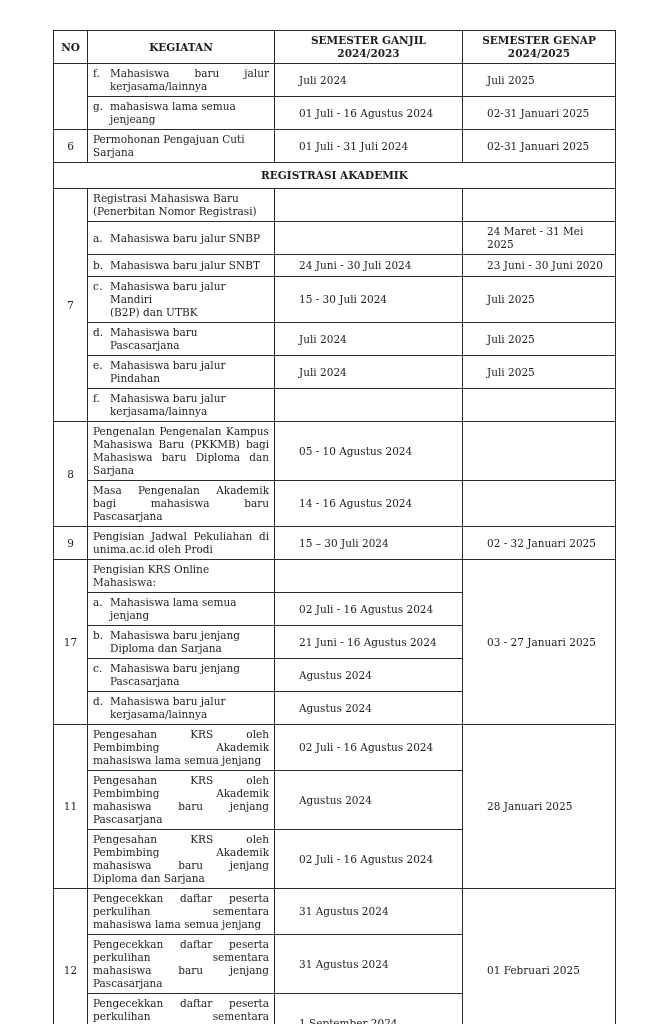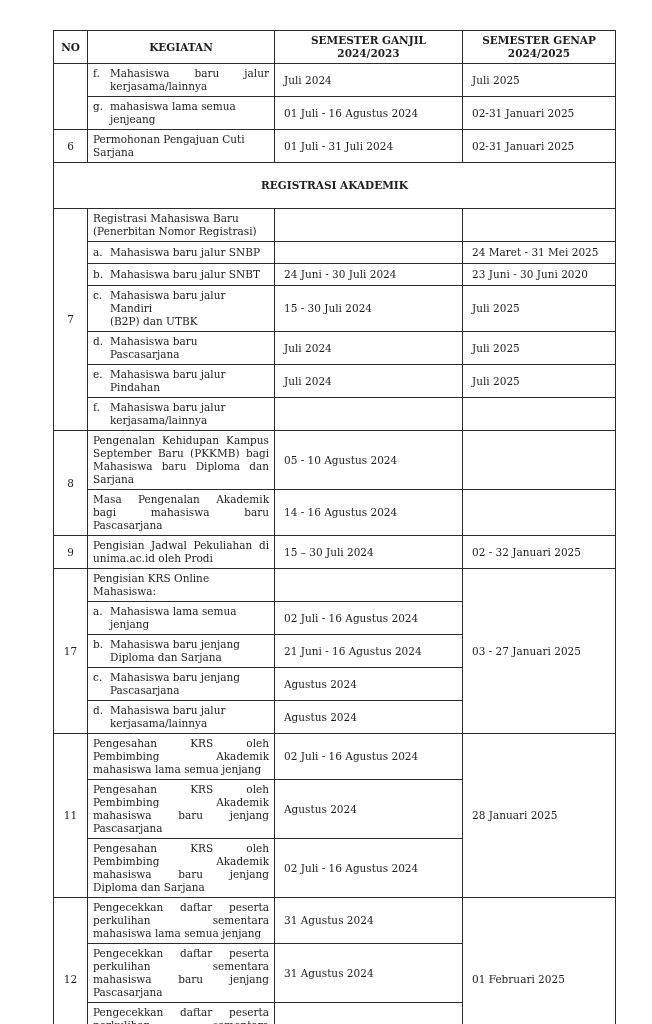--- a/index.html
+++ b/index.html
@@ -44,7 +44,7 @@
   td { height: 15px; }
 
   td.col-no { text-align: center; padding: 2px 1px; }
-  td.col-ganjil, td.col-genap { padding-left: 9px; }
+  td.col-ganjil, td.col-genap { padding-left: 24px; }
 
   td.section-band {
     text-align: center;

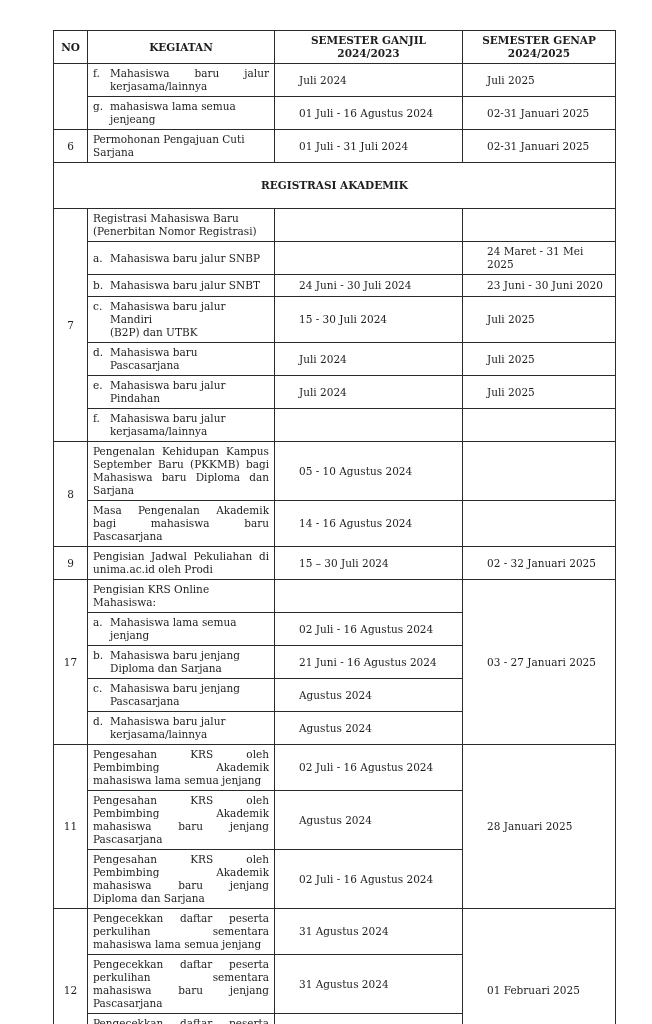--- a/index.html
+++ b/index.html
@@ -49,7 +49,7 @@
   td.section-band {
     text-align: center;
     font-weight: bold;
-    padding: 16px 2px;
+    padding: 6px 2px;
     height: 13px;
   }
   .cell-text { white-space: pre-line; }

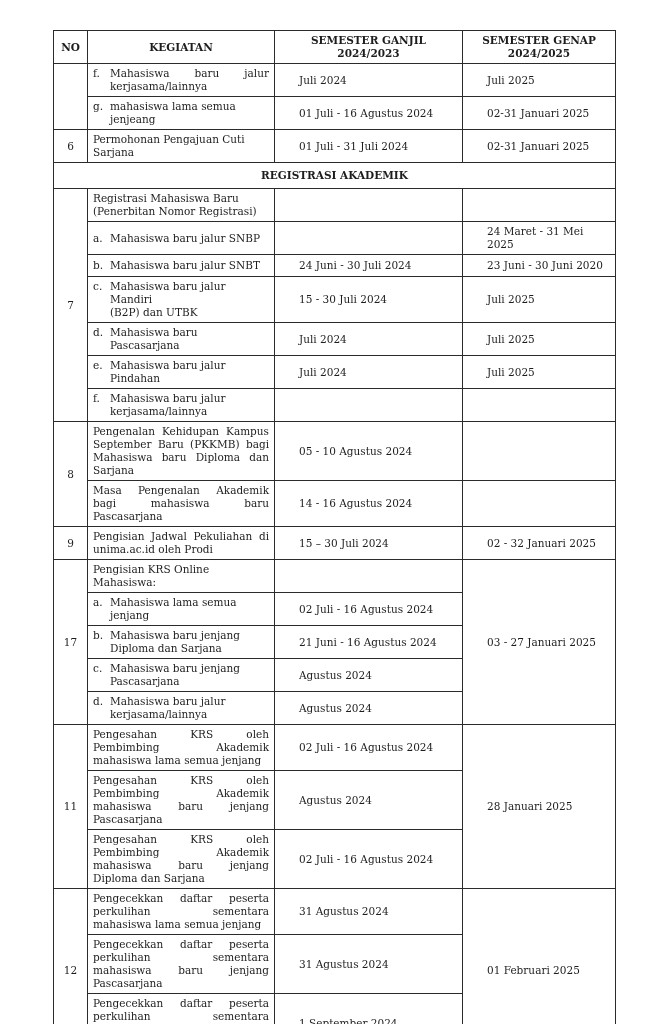--- a/index.html
+++ b/index.html
@@ -237,7 +237,7 @@
             <div class="cell-text">8</div>
           </td>
           <td class="col-kegiatan justify">
-            <div class="cell-text">Pengenalan Kehidupan Kampus September Baru (PKKMB) bagi Mahasiswa baru Diploma dan Sarjana</div>
+            <div class="cell-text">Pengenalan Pengenalan Kampus Mahasiswa Baru (PKKMB) bagi Mahasiswa baru Diploma dan Sarjana</div>
           </td>
           <td class="col-ganjil">
             <div class="cell-text">05 - 10 Agustus 2024</div>

